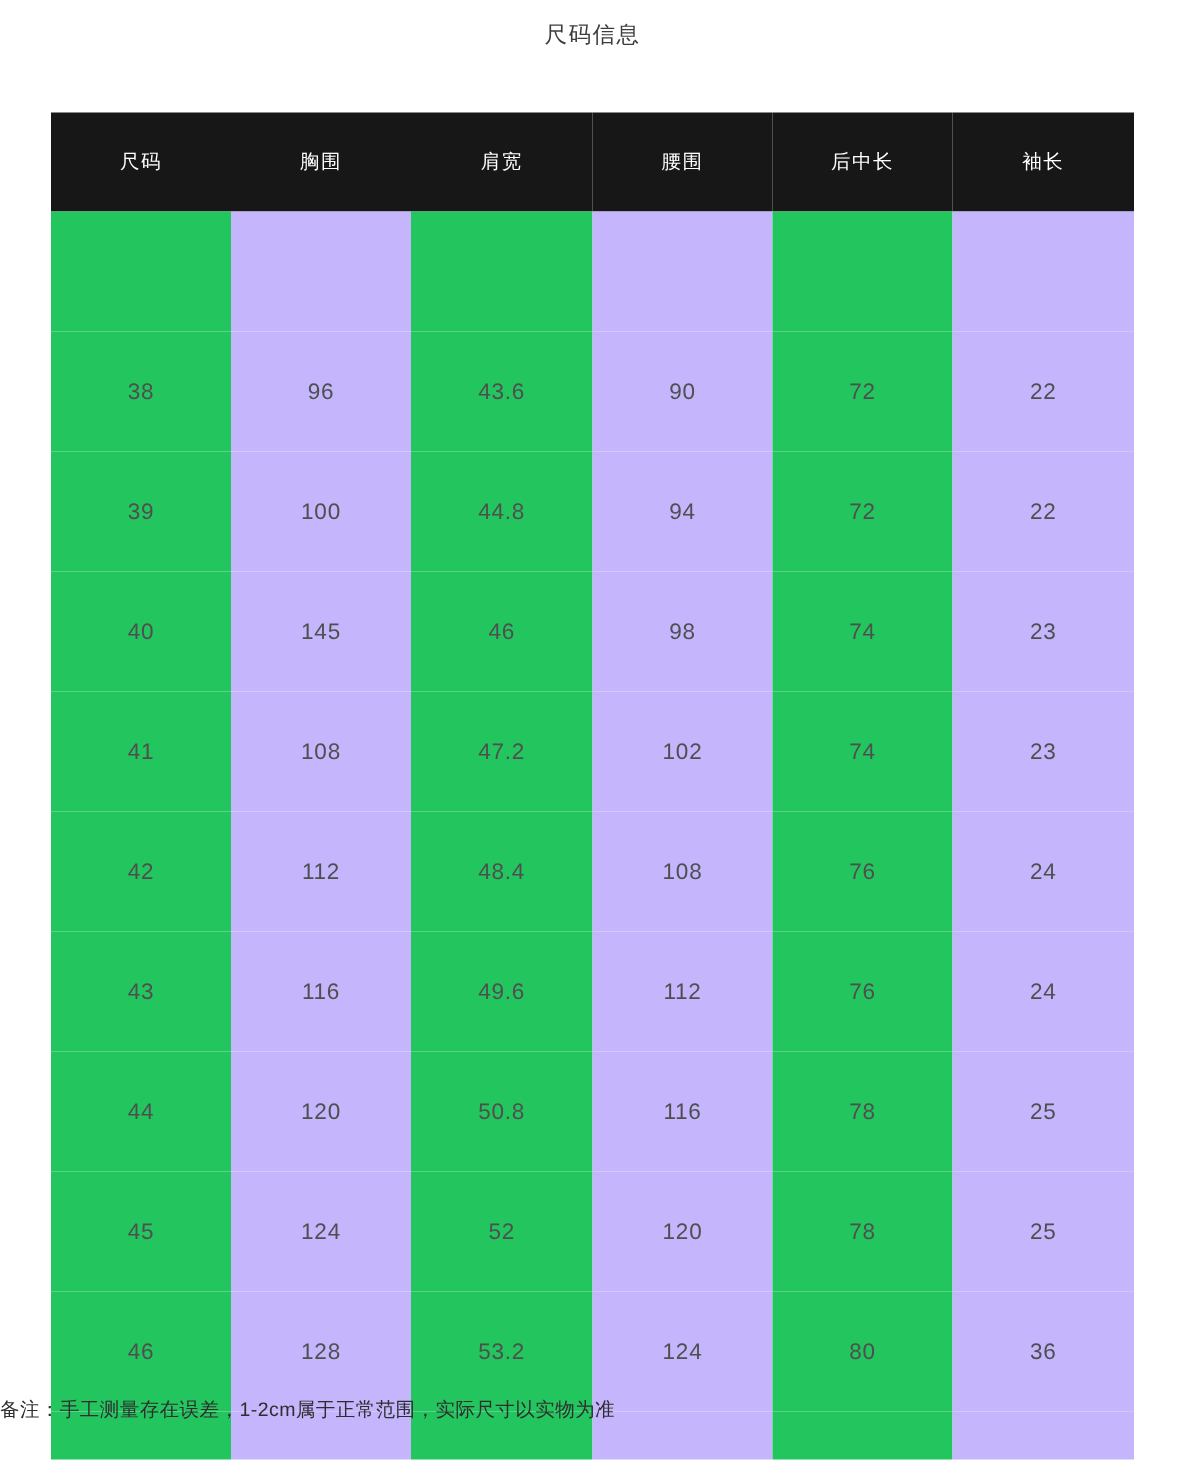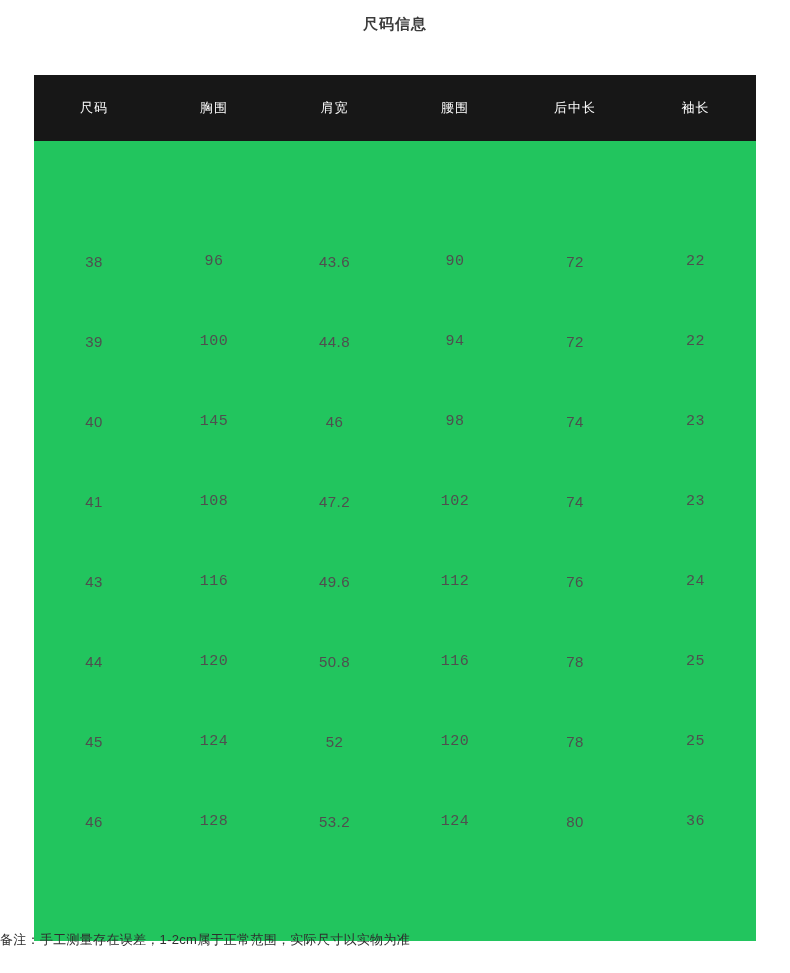--- a/index.html
+++ b/index.html
@@ -31,7 +31,7 @@
     color: #3c3c3c;
     letter-spacing: 1px;
     line-height: 20px;
-    font-weight: 700;
+    font-weight: 400;
   }
   .title-en {
     font-size: 11px;

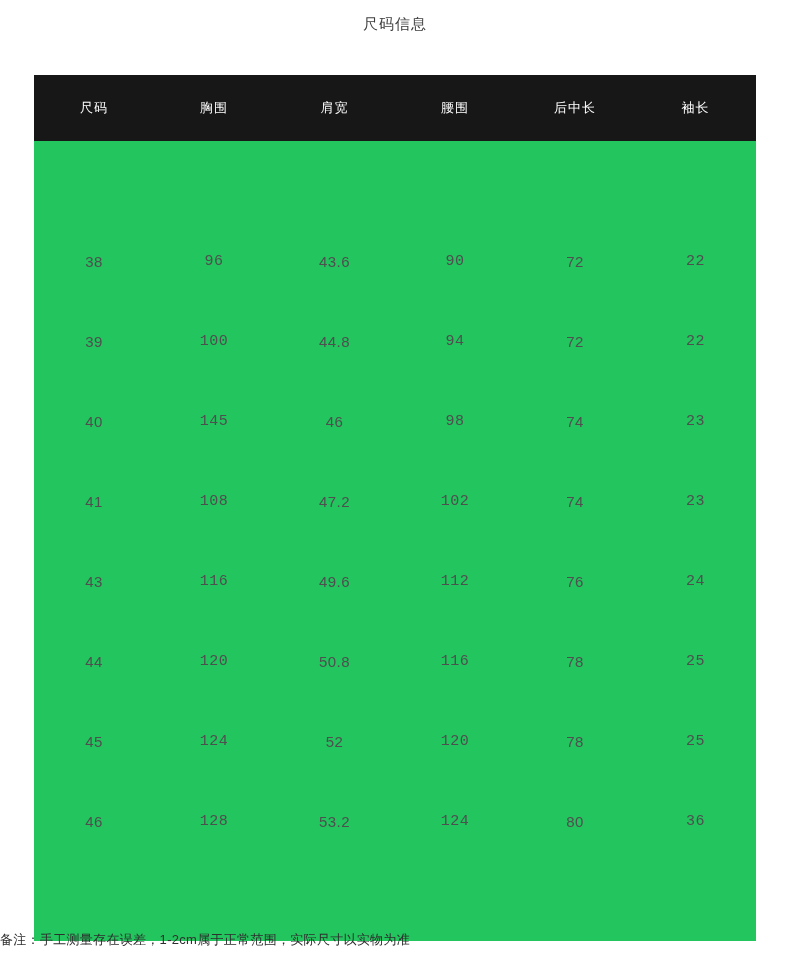--- a/index.html
+++ b/index.html
@@ -83,7 +83,7 @@
 
   
   table.size-table tbody td.col-dark { background: #22c55e; }
-  table.size-table tbody td.col-light { background: #22c55e; font-family: Liberation Mono, monospace; }
+  table.size-table tbody td.col-light { background: #c4b5fd; }
 
   
   .pad-row td { height: 22px; padding: 0; border: 0; }

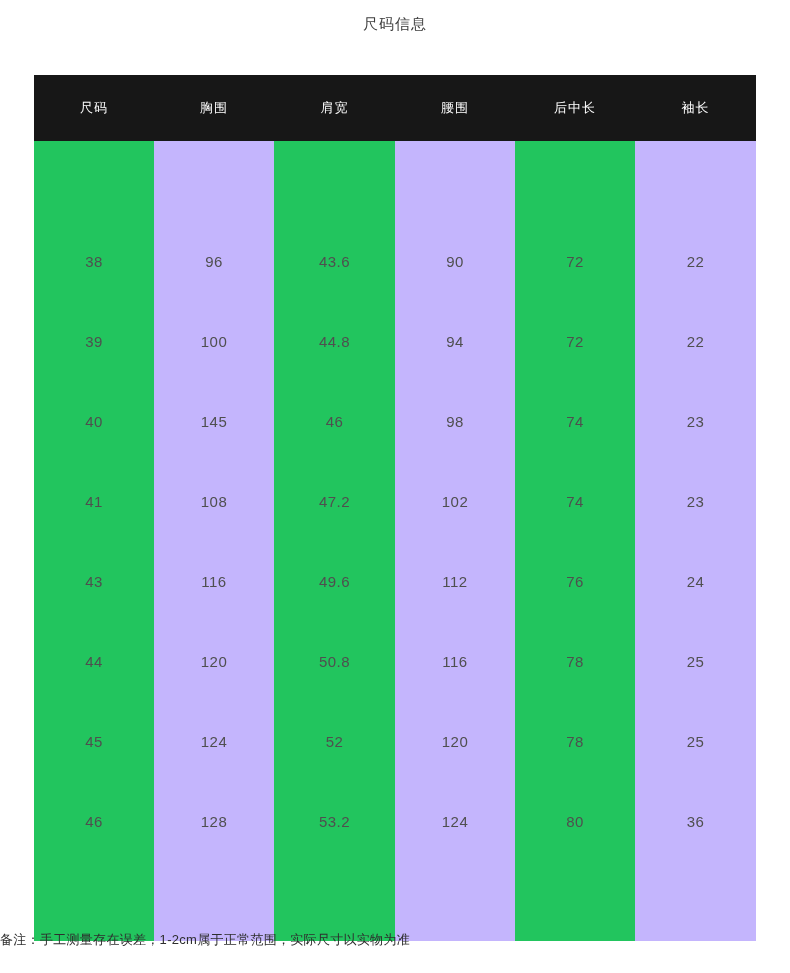--- a/index.html
+++ b/index.html
@@ -174,6 +174,14 @@
           <td class="col-light">23</td>
         </tr>
         <tr>
+          <td class="col-dark">42</td>
+          <td class="col-light">112</td>
+          <td class="col-dark">48.4</td>
+          <td class="col-light">108</td>
+          <td class="col-dark">76</td>
+          <td class="col-light">24</td>
+        </tr>
+        <tr>
           <td class="col-dark">43</td>
           <td class="col-light">116</td>
           <td class="col-dark">49.6</td>

